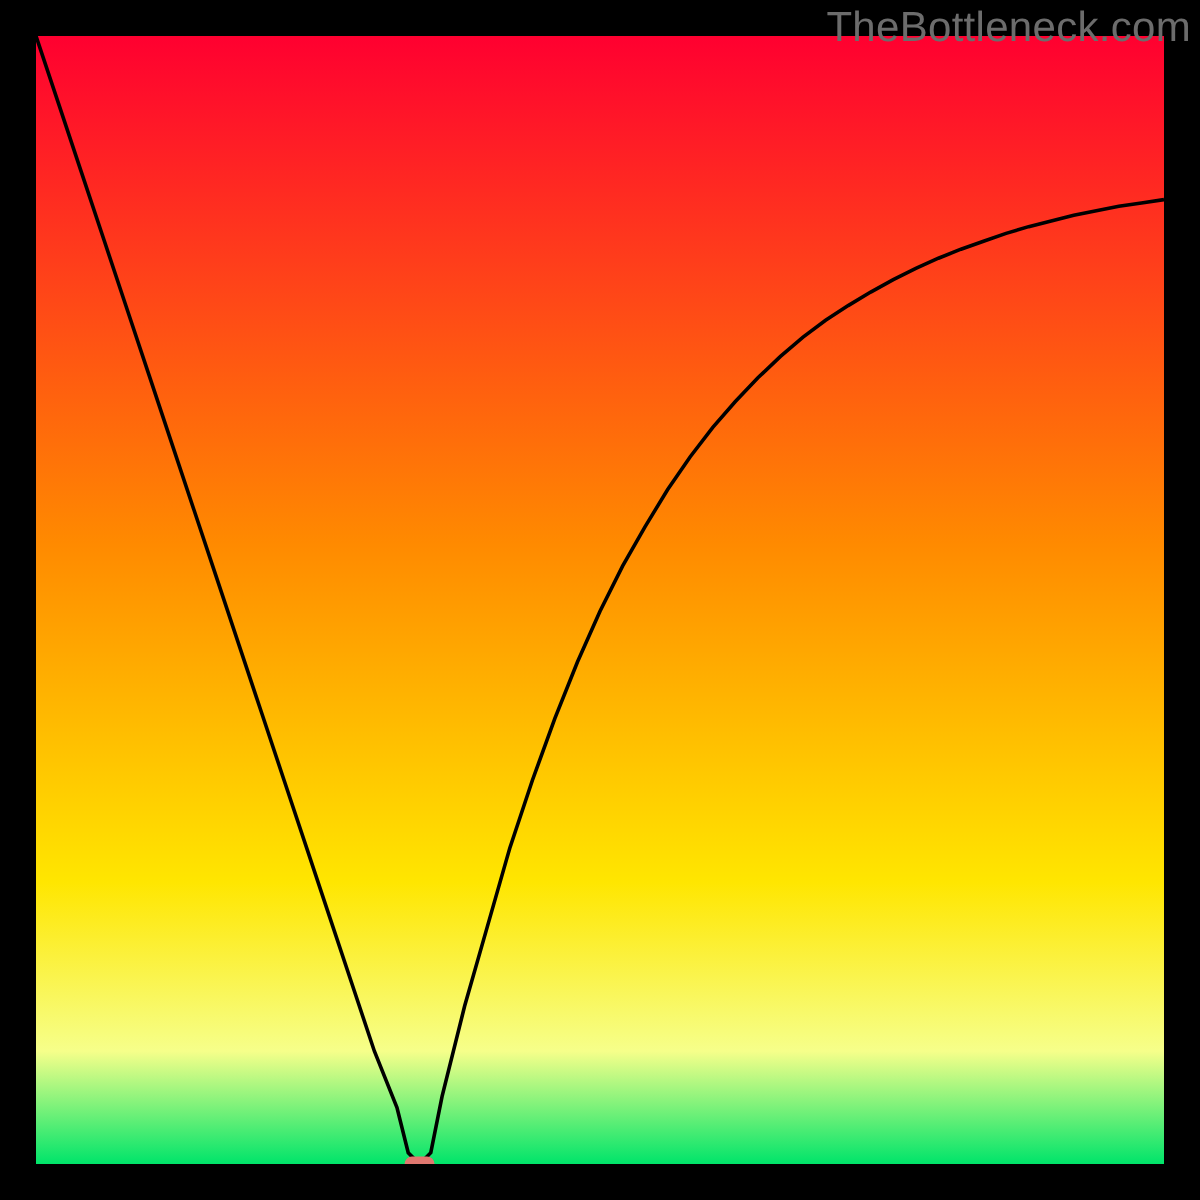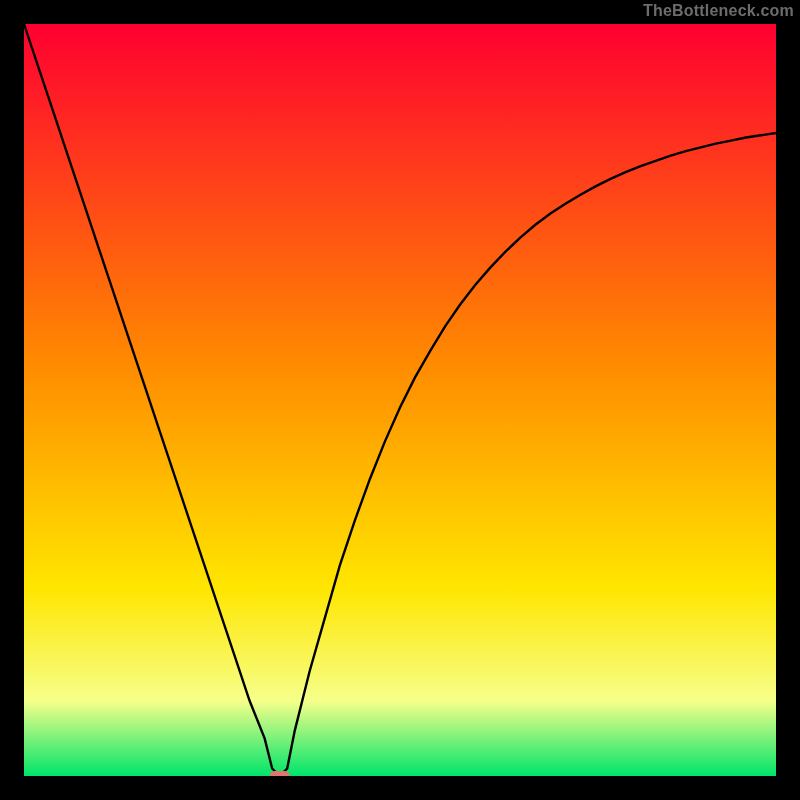--- a/index.html
+++ b/index.html
@@ -31,9 +31,9 @@
     top: 2px;
     right: 6px;
     color: #6c6c6c;
-    font-size: 16px;
+    font-size: 28px;
     letter-spacing: 0.2px;
-    font-weight: 700;
+    font-weight: 400;
   }
   svg {
     display: block;

